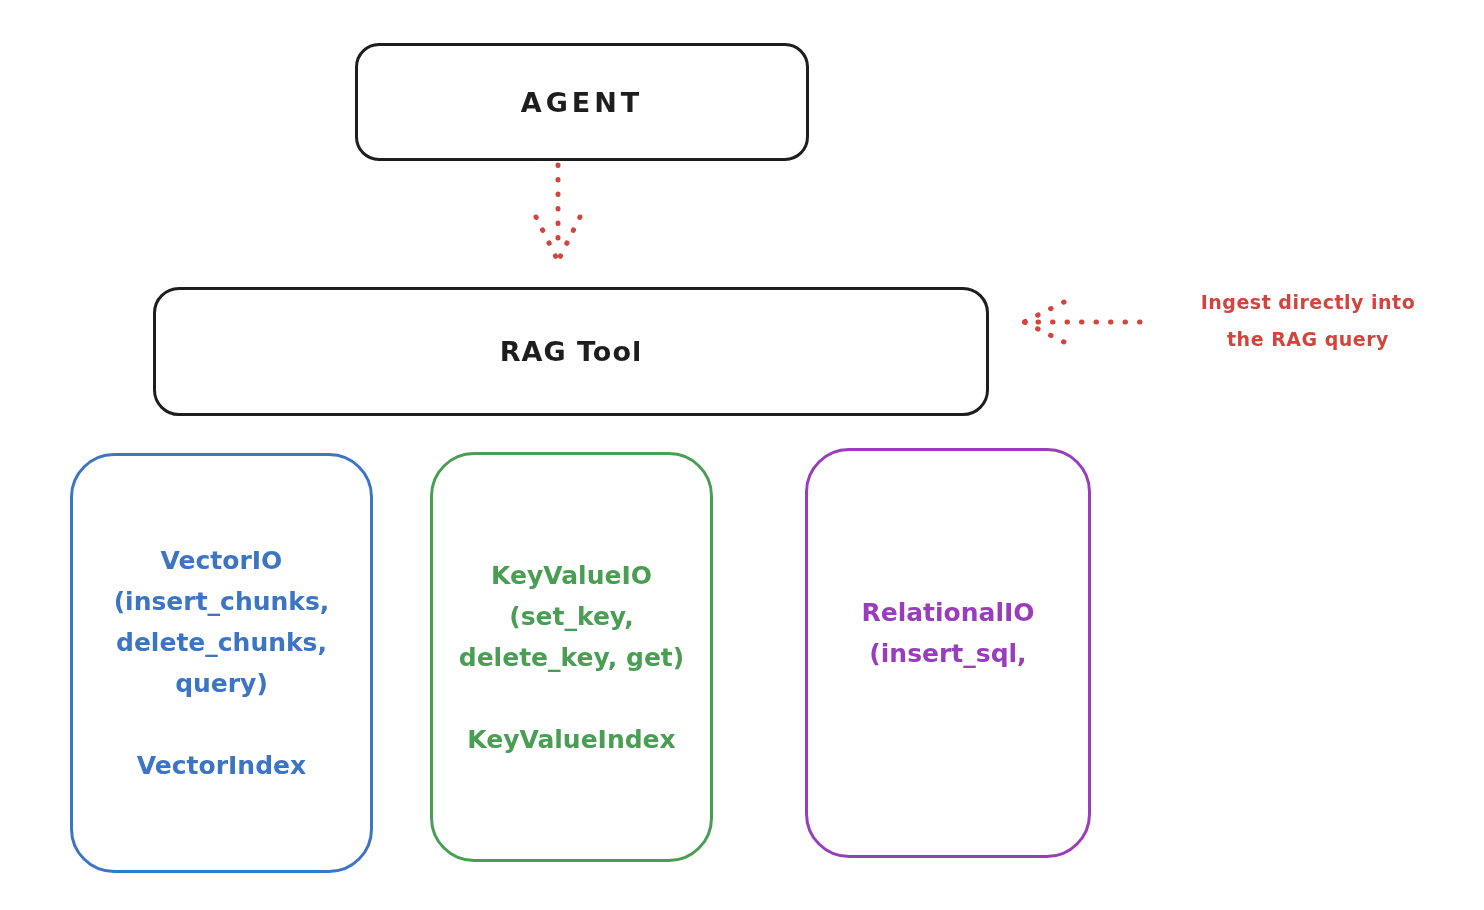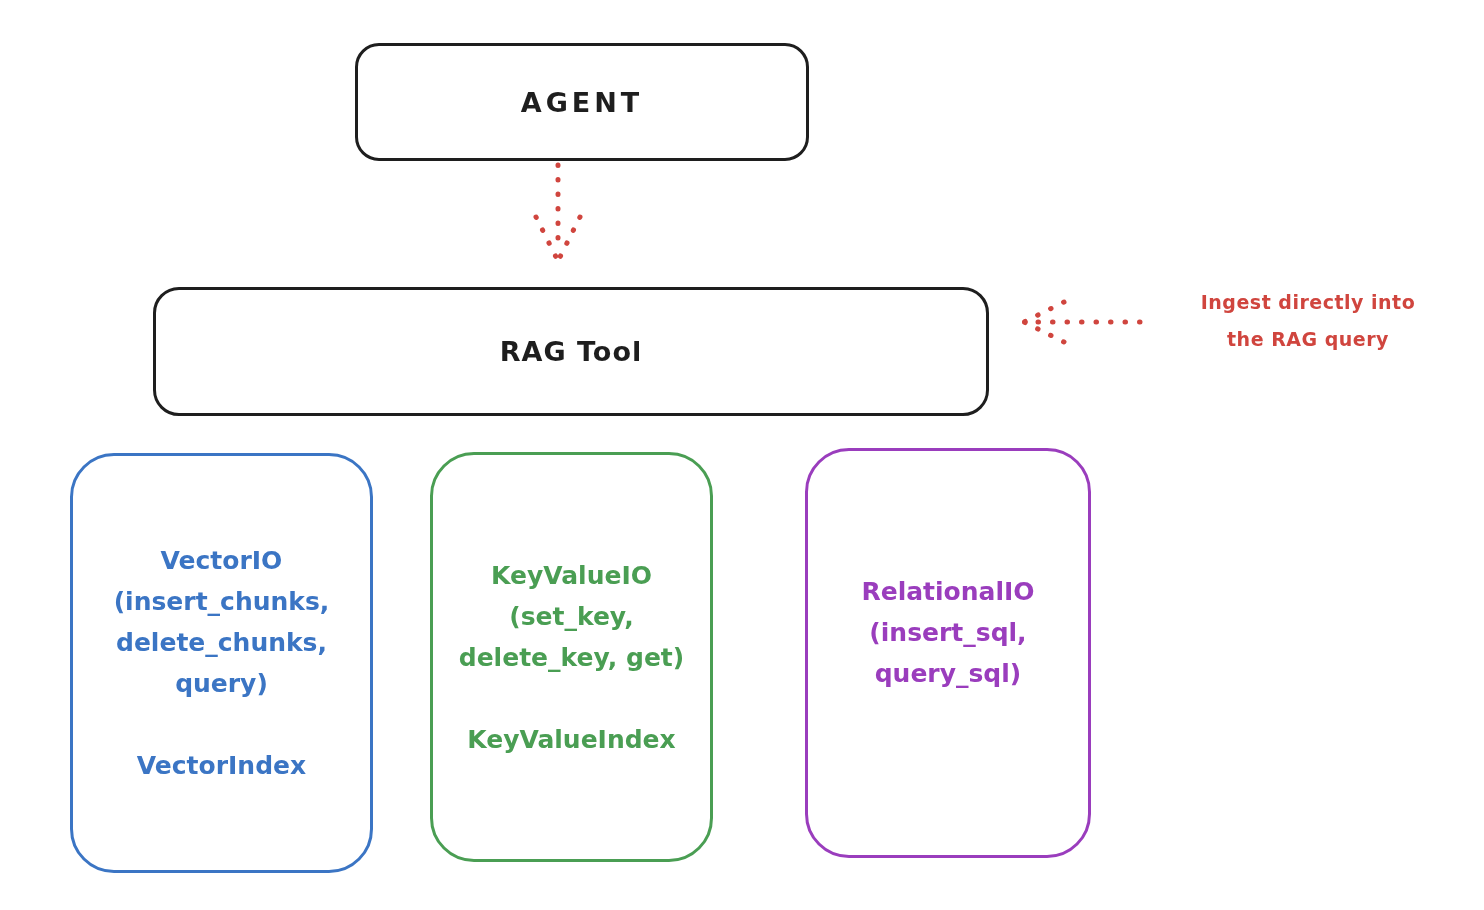--- a/index.html
+++ b/index.html
@@ -147,7 +147,6 @@
     <div>
       <div>RelationalIO</div>
       <div>(insert_sql,</div>
-      <div>query_sql)</div>
       <div class="card-gap"></div>
     </div>
   </div>

